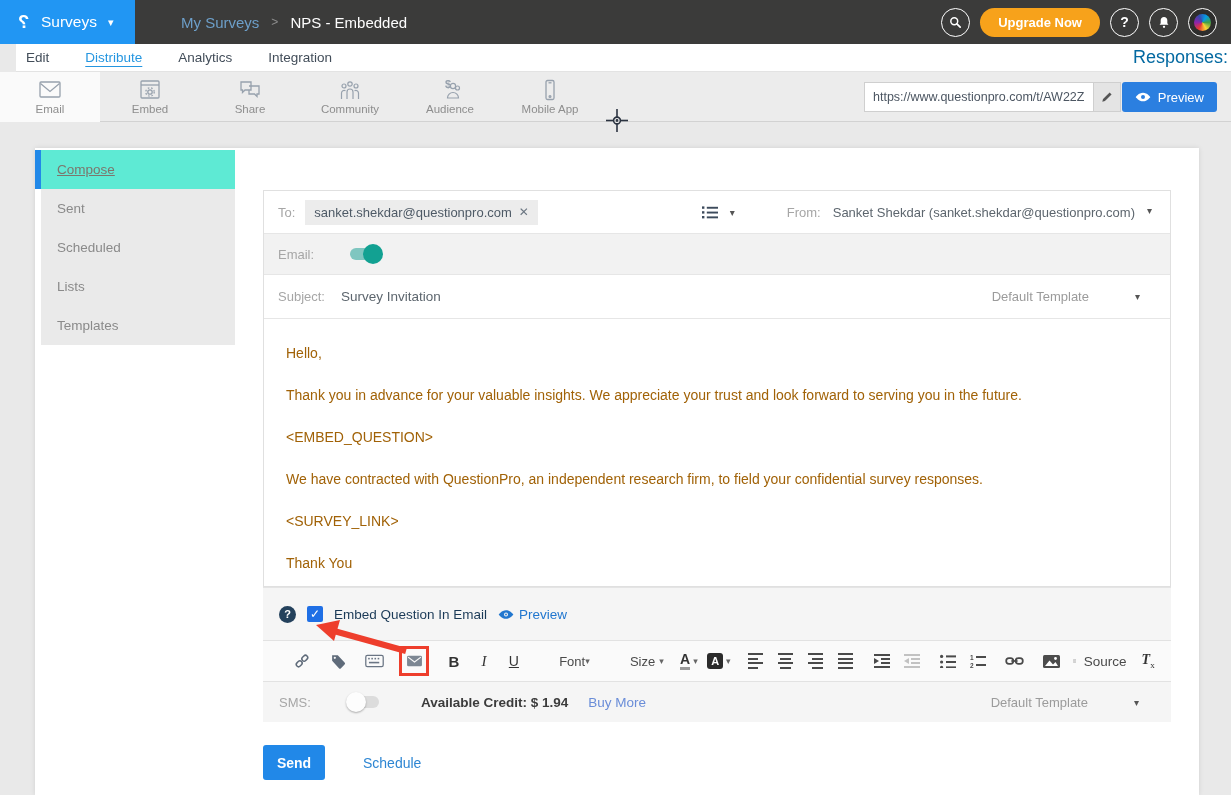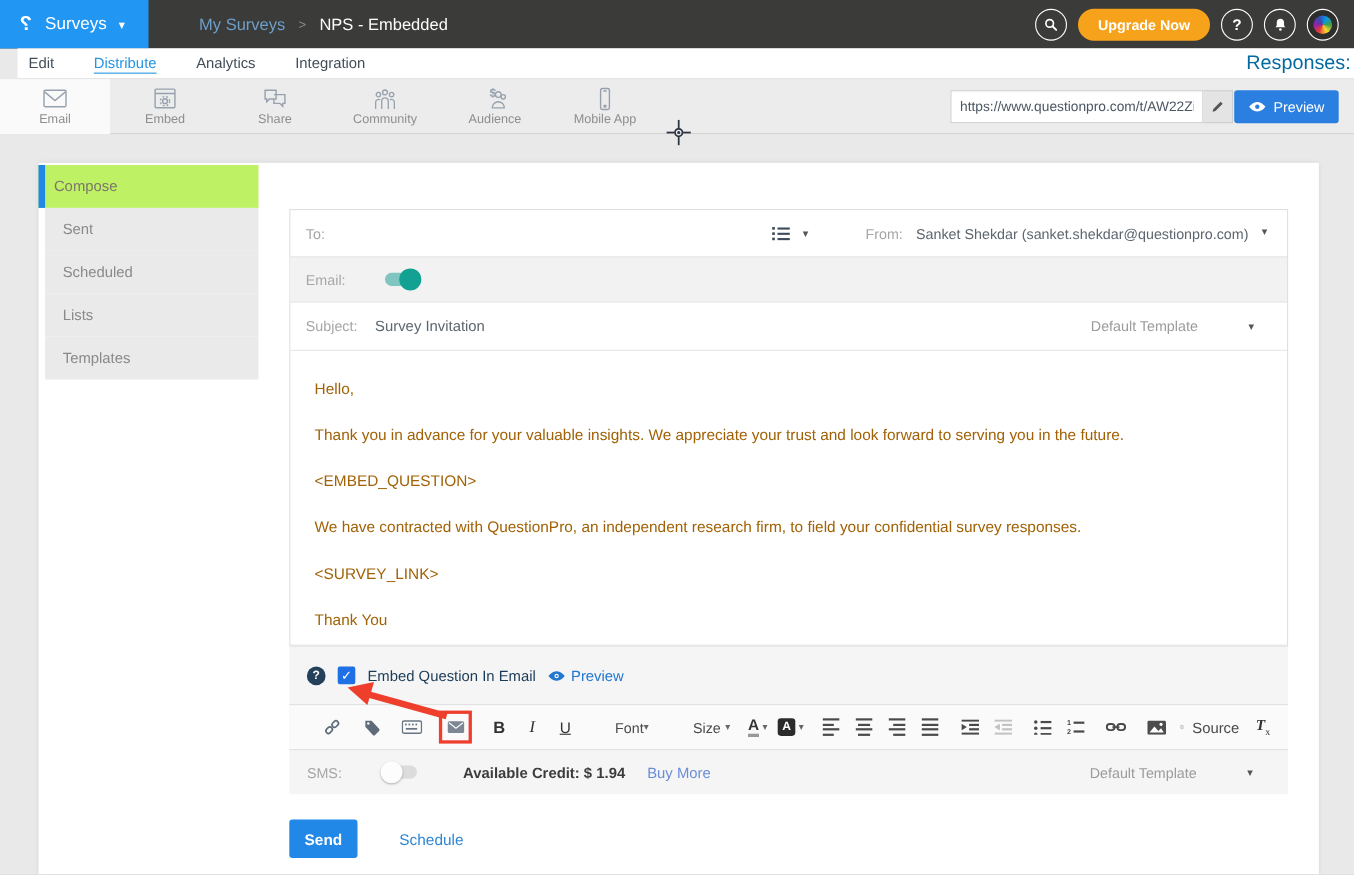--- a/index.html
+++ b/index.html
@@ -44,7 +44,7 @@
 
   .side { position:absolute; left:0; top:2px; width:200px; }
   .sitem { height:39px; line-height:39px; padding-left:16px; font-size:13.5px; color:#8a8a8a; background:#eaeaea; margin-left:6px; cursor:pointer; }
-  .sitem.active { background:#bef264; margin-left:0; border-left:6px solid #2188e8; padding-left:8px; color:#7c766d; }
+  .sitem.active { background:#5eead4; margin-left:0; border-left:6px solid #2188e8; padding-left:16px; color:#7c766d;text-decoration:underline; }
 
   .form { position:absolute; left:228px; top:42px; width:908px; }
   .formbox { border:1px solid #e0e0e0; }

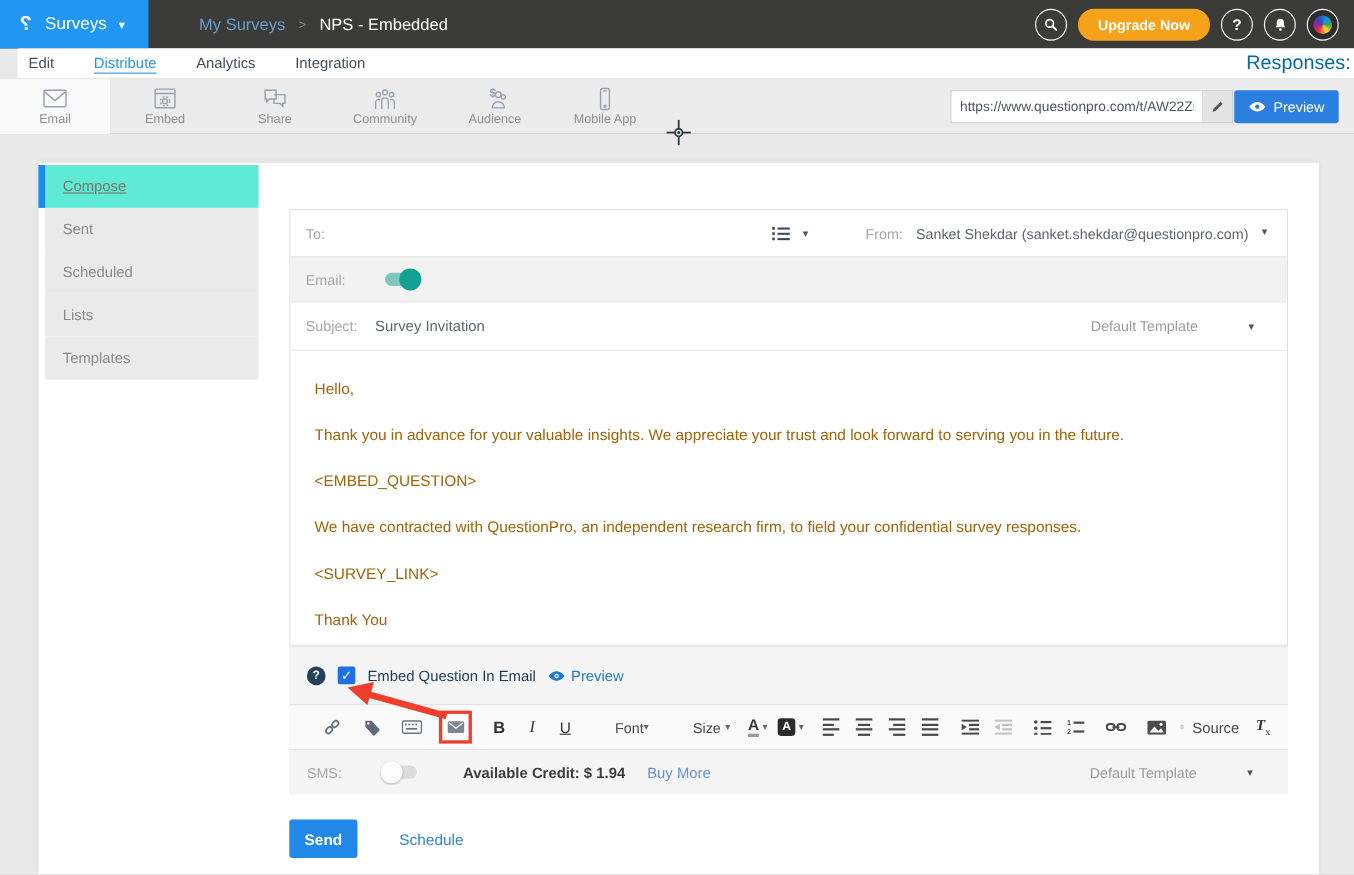--- a/index.html
+++ b/index.html
@@ -252,6 +252,10 @@
 
           <div class="row to-row">
             <span class="lab">To:</span>
+            <span class="chip">
+              <span>sanket.shekdar@questionpro.com</span>
+              <span class="x">✕</span>
+            </span>
             <span class="listbtn">
               <svg class="icon" width="20" height="16" viewBox="0 0 24 20">
                 <g fill="#3d4b5c">

